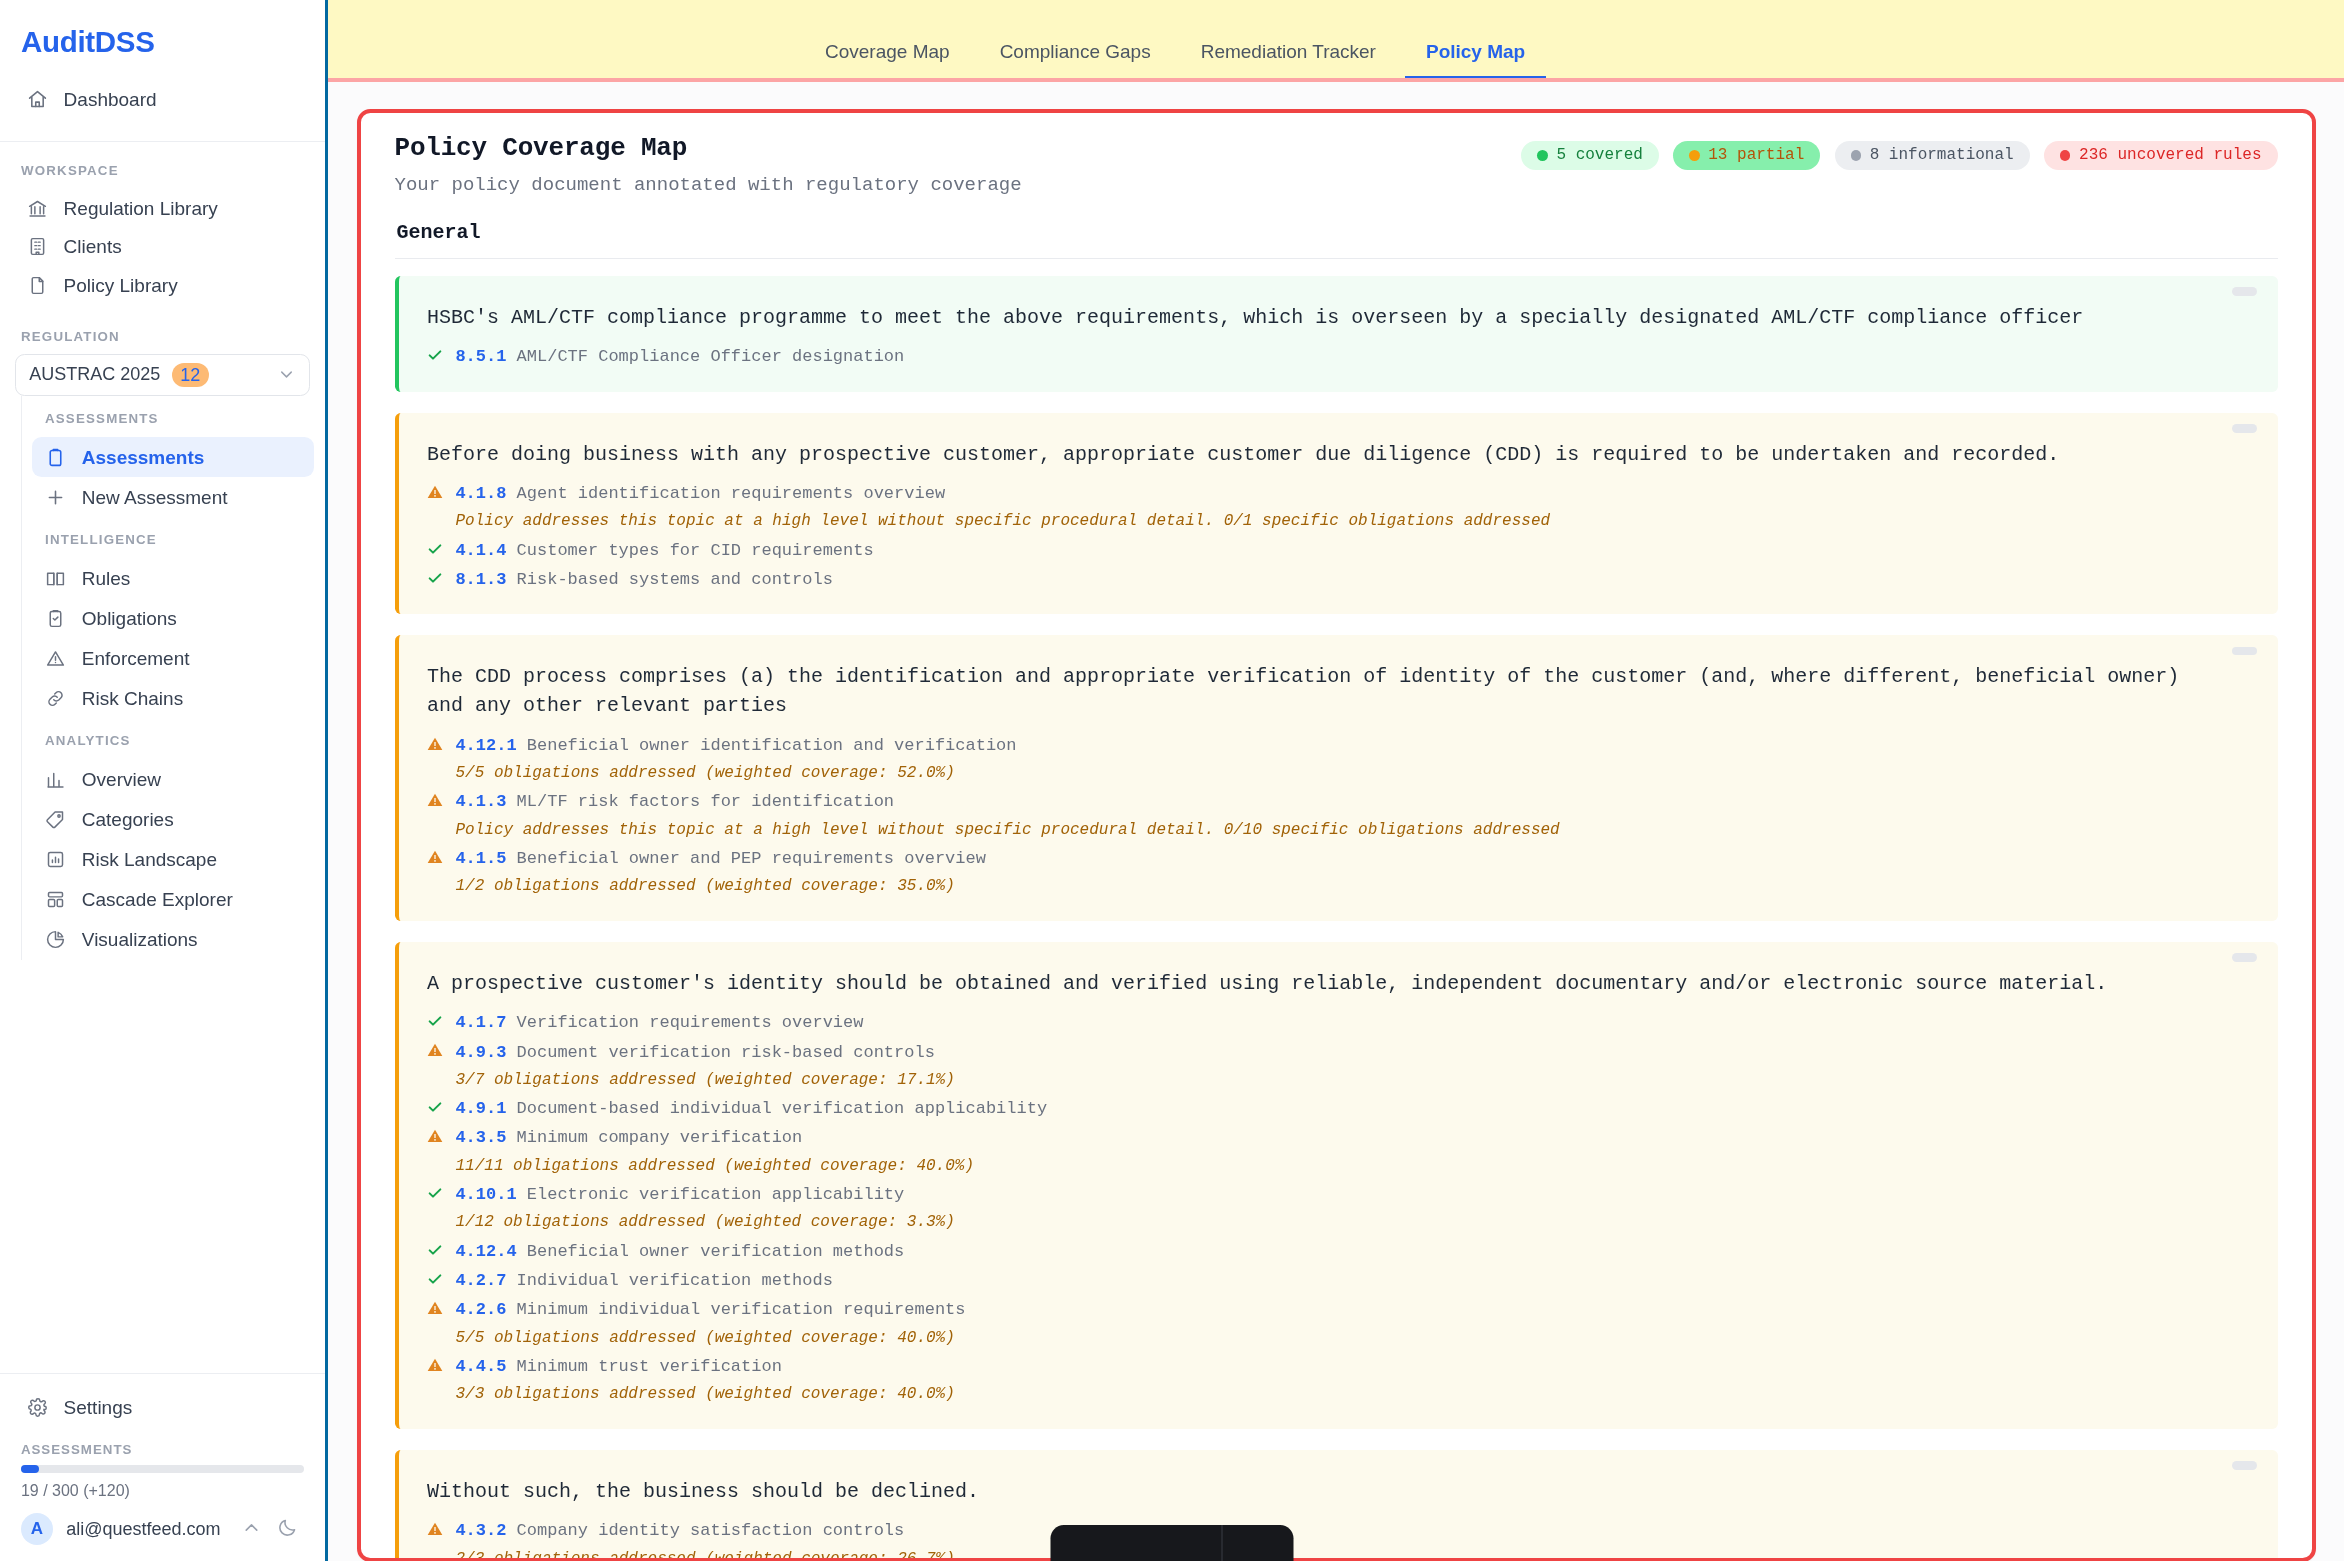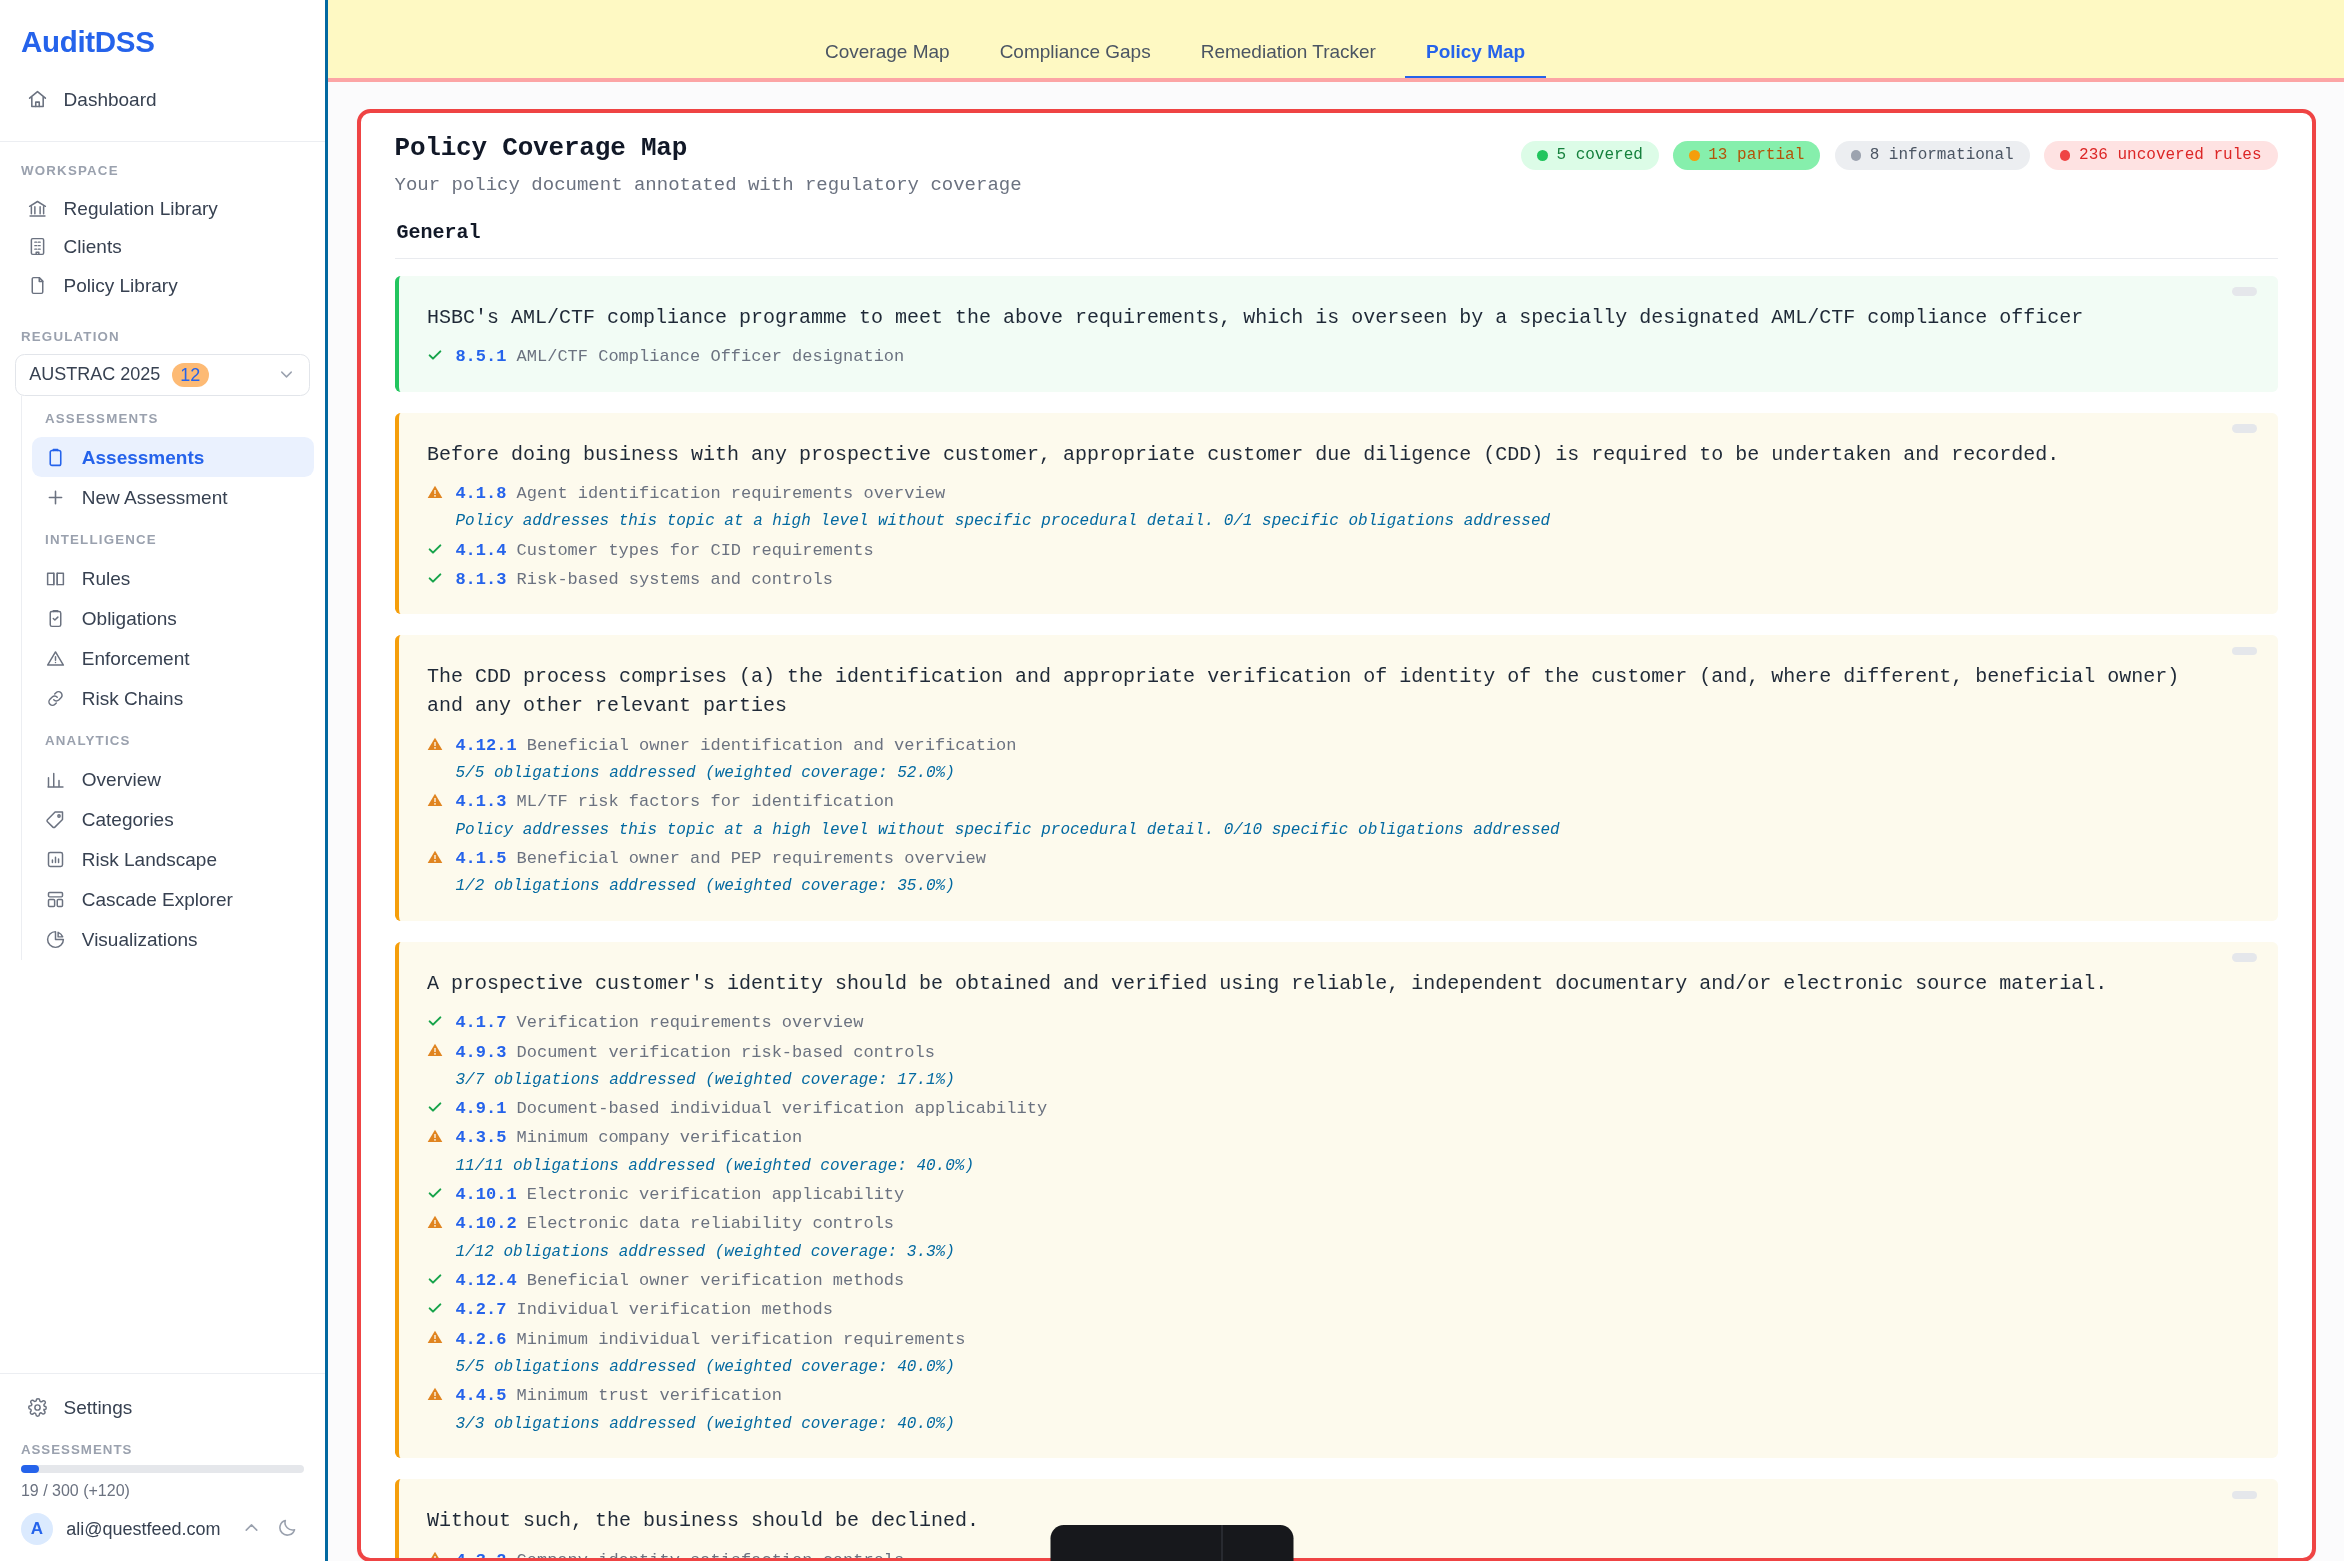--- a/index.html
+++ b/index.html
@@ -132,7 +132,7 @@
   .rule-id { color: #2563eb; font-weight: 700; }
   .rule-name { color: #6b7280; }
   .rule-note {
-    font-size: 16px; color: #0369a1; font-style: italic;
+    font-size: 16px; color: #a16207; font-style: italic;
     padding-left: 28.5px; line-height: 1.6; margin-top: -1px;
   }
   .toast {

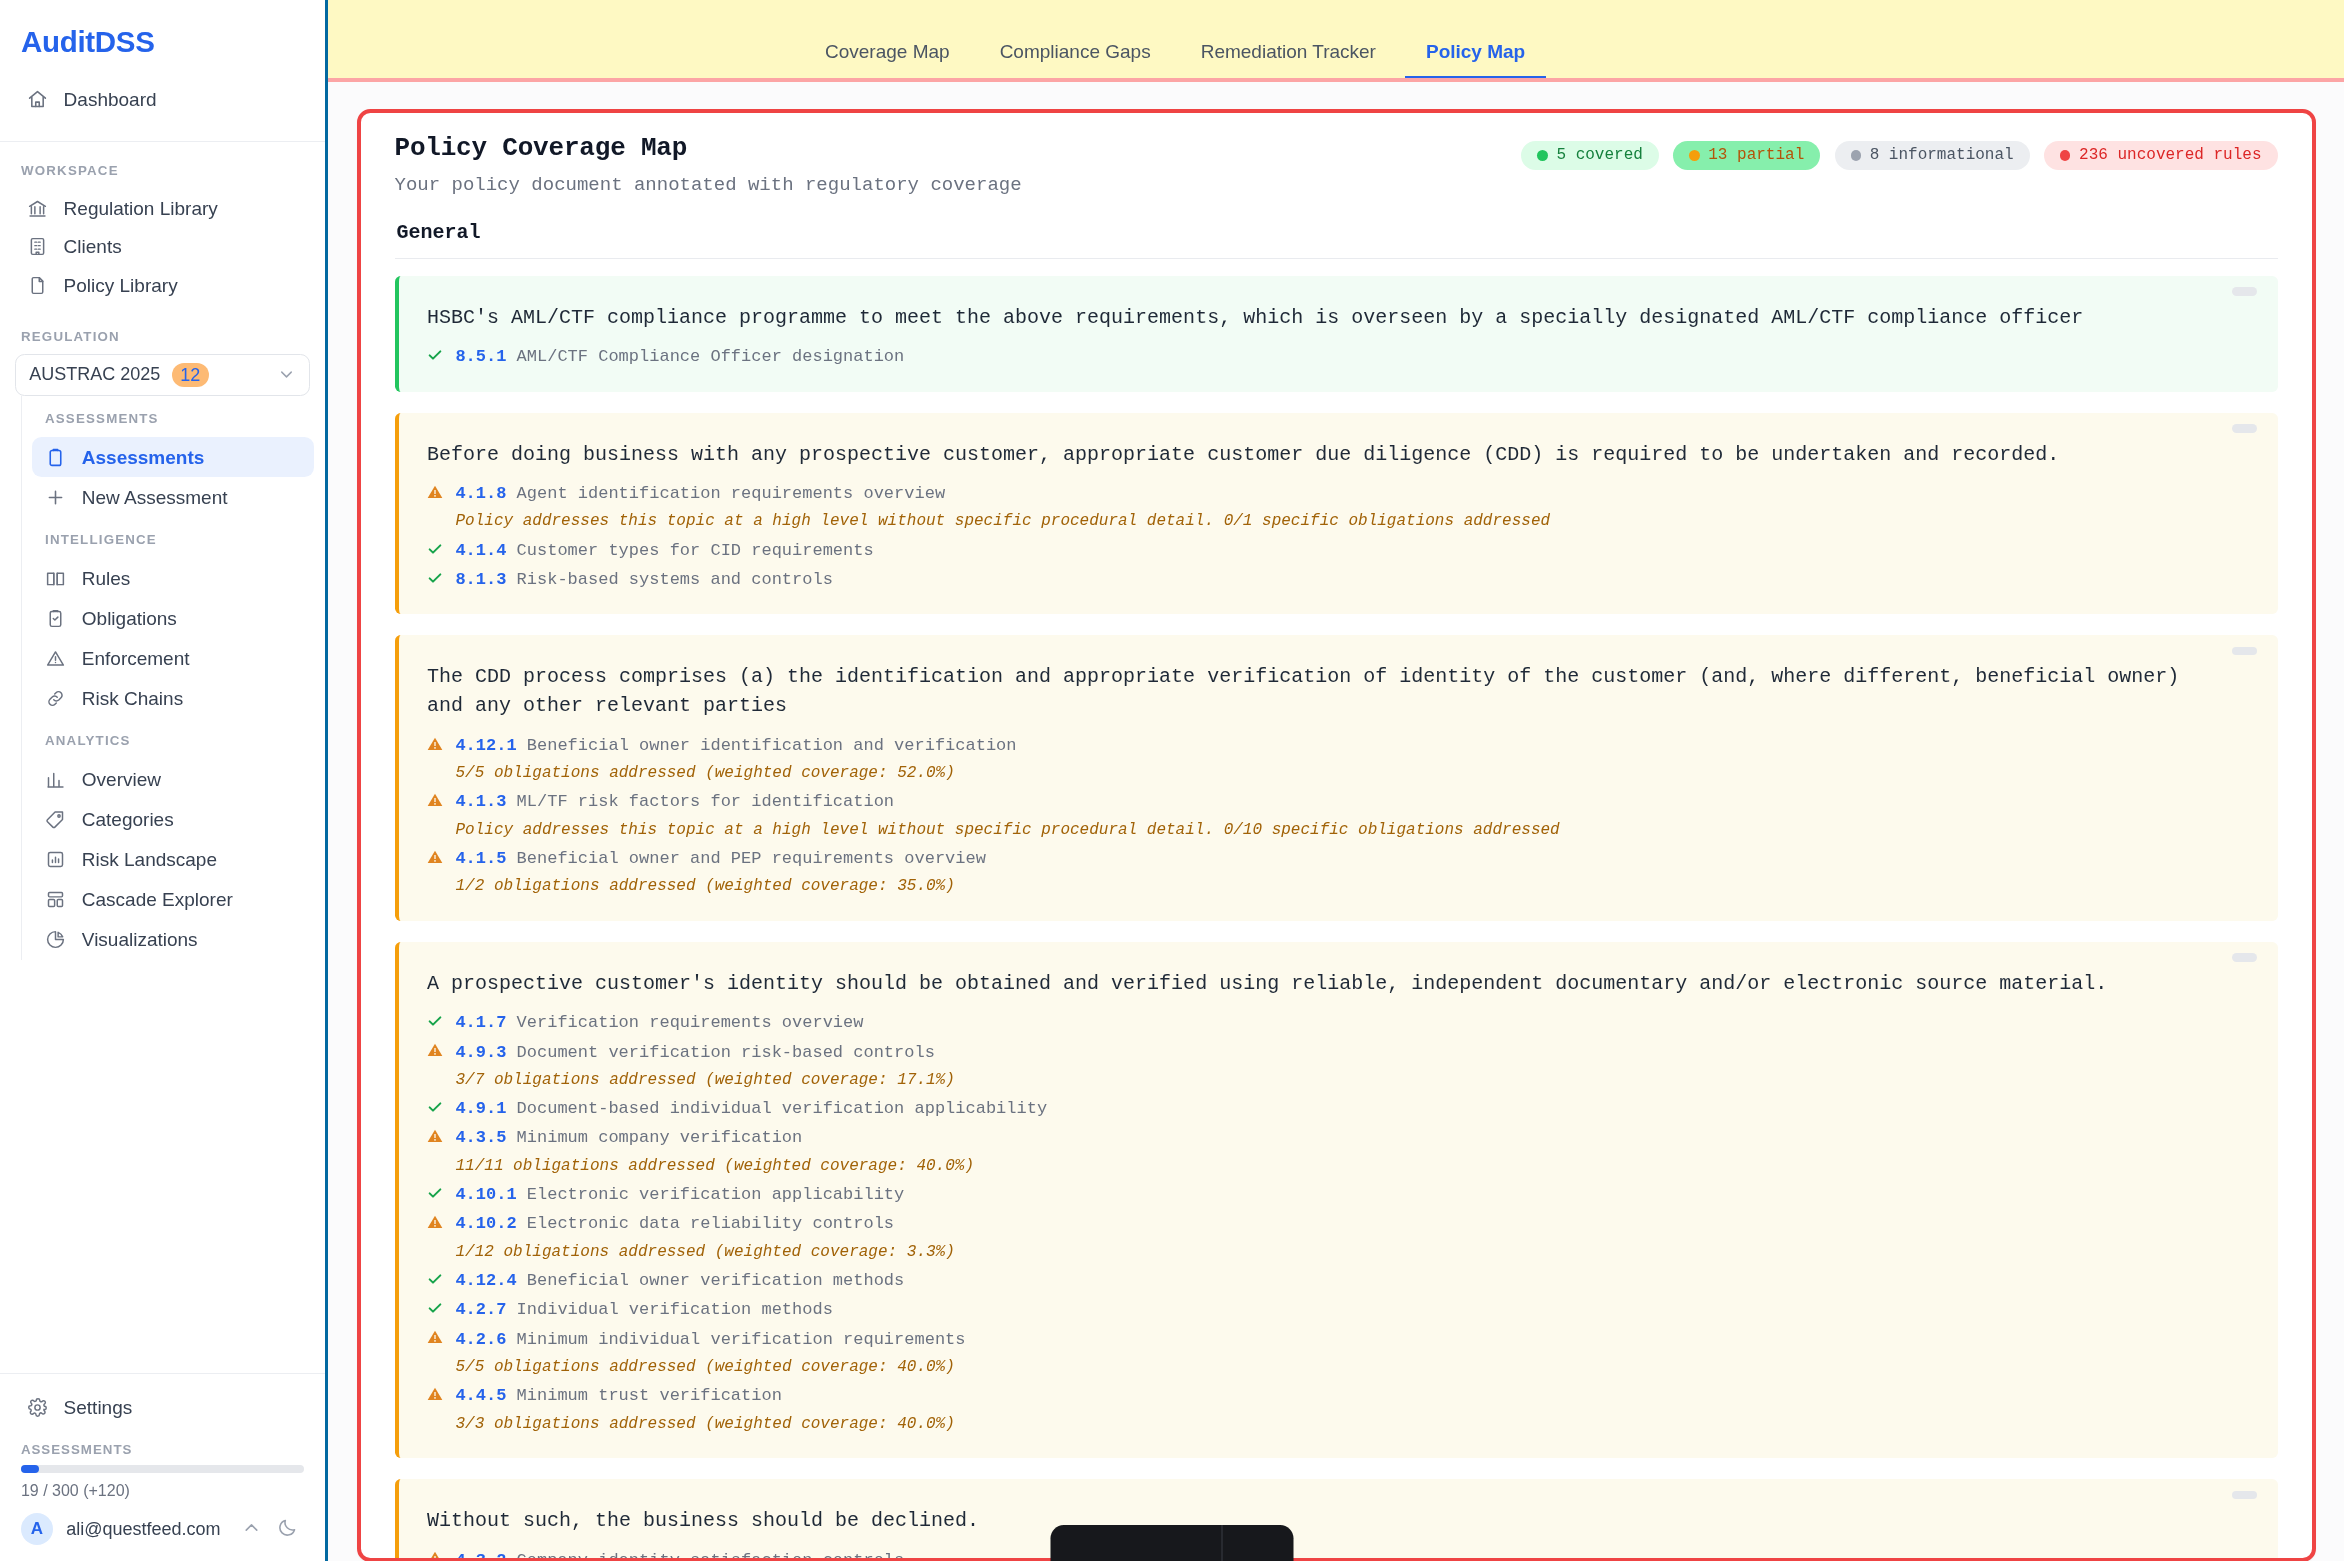--- a/index.html
+++ b/index.html
@@ -531,15 +531,6 @@
                   </span>
                   <span><span class="rule-id">4.10.1</span><span class="rule-name"> Electronic verification applicability</span></span>
                 </div>
-                <div class="rule-line">
-                  <span class="rule-ic">
-                    <svg width="16" height="16" viewBox="0 0 24 24" fill="#e08420">
-                      <path d="M12 2.5 23 21H1z"></path>
-                      <path d="M11 9h2v6h-2zM11 16.5h2V19h-2z" fill="#fdfaed"></path>
-                    </svg>
-                  </span>
-                  <span><span class="rule-id">4.10.2</span><span class="rule-name"> Electronic data reliability controls</span></span>
-                </div>
                 <div class="rule-note">1/12 obligations addressed (weighted coverage: 3.3%)</div>
                 <div class="rule-line">
                   <span class="rule-ic">

